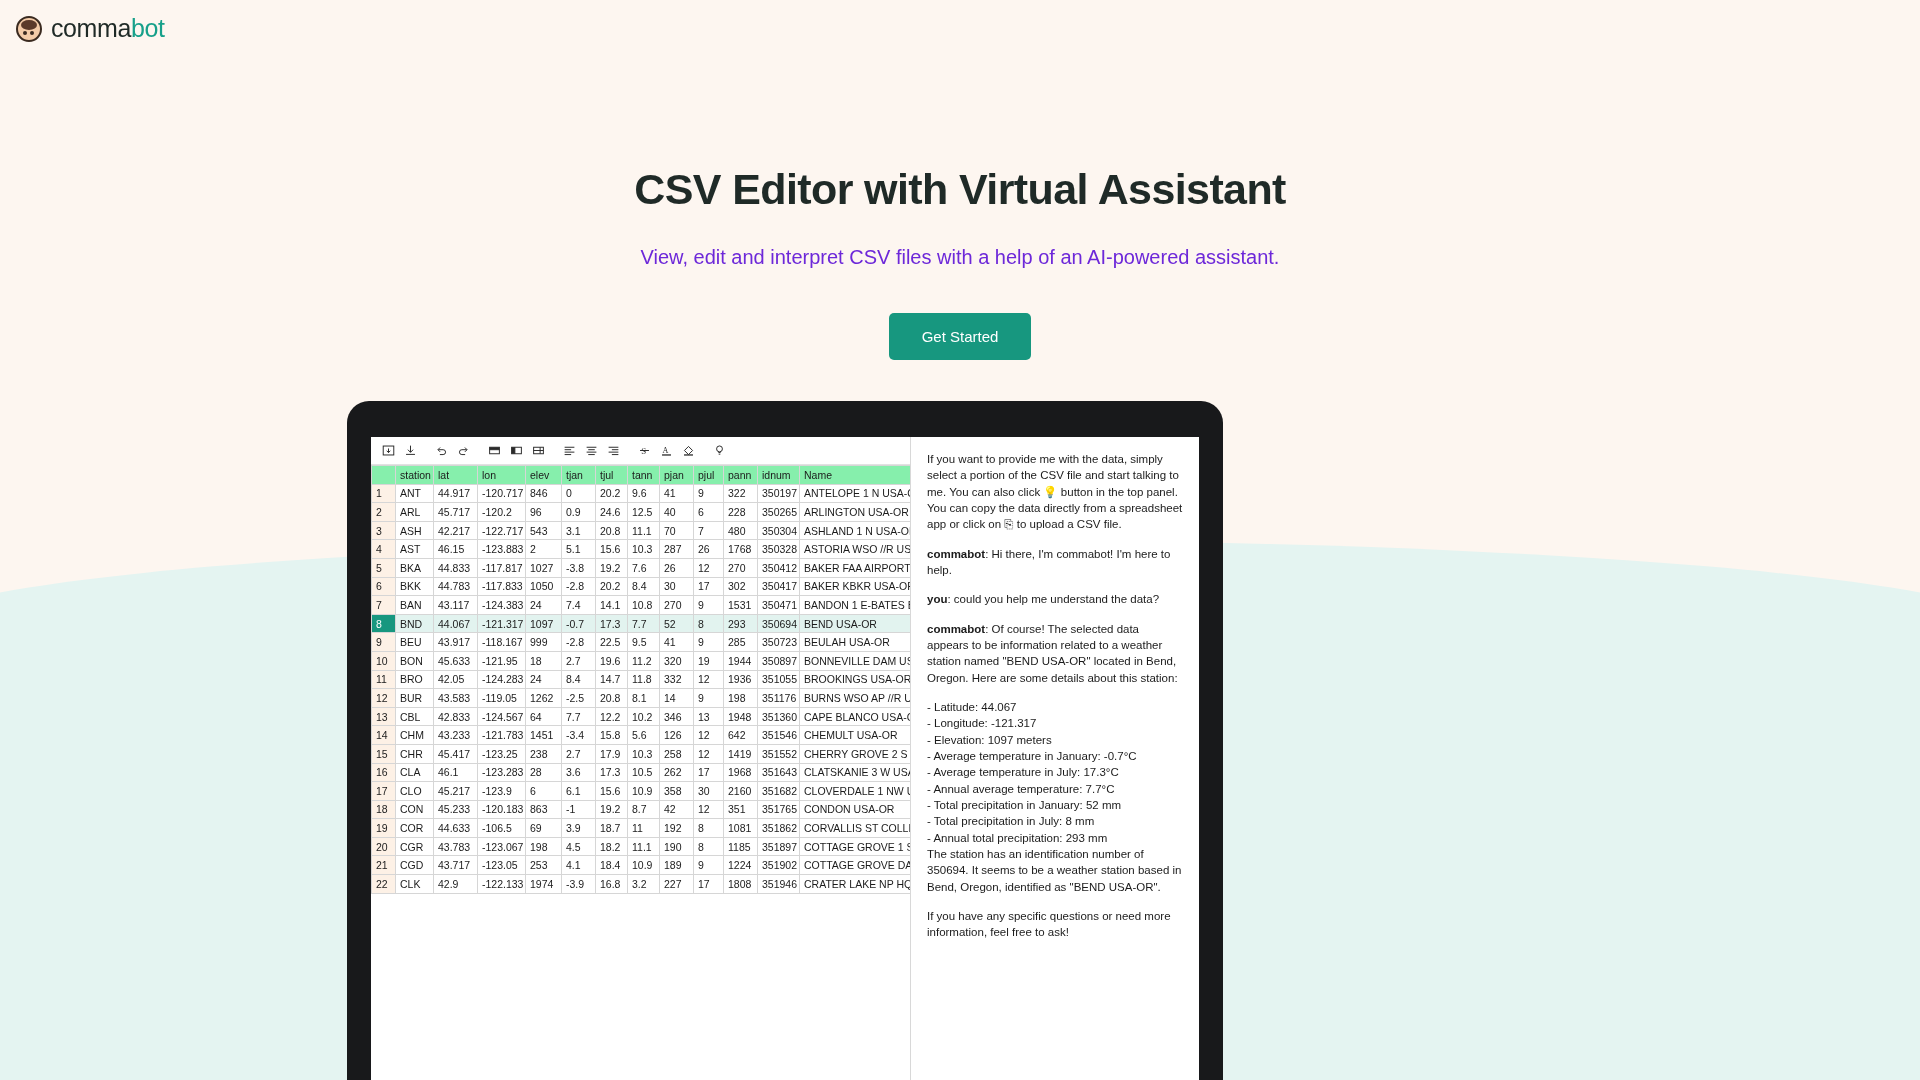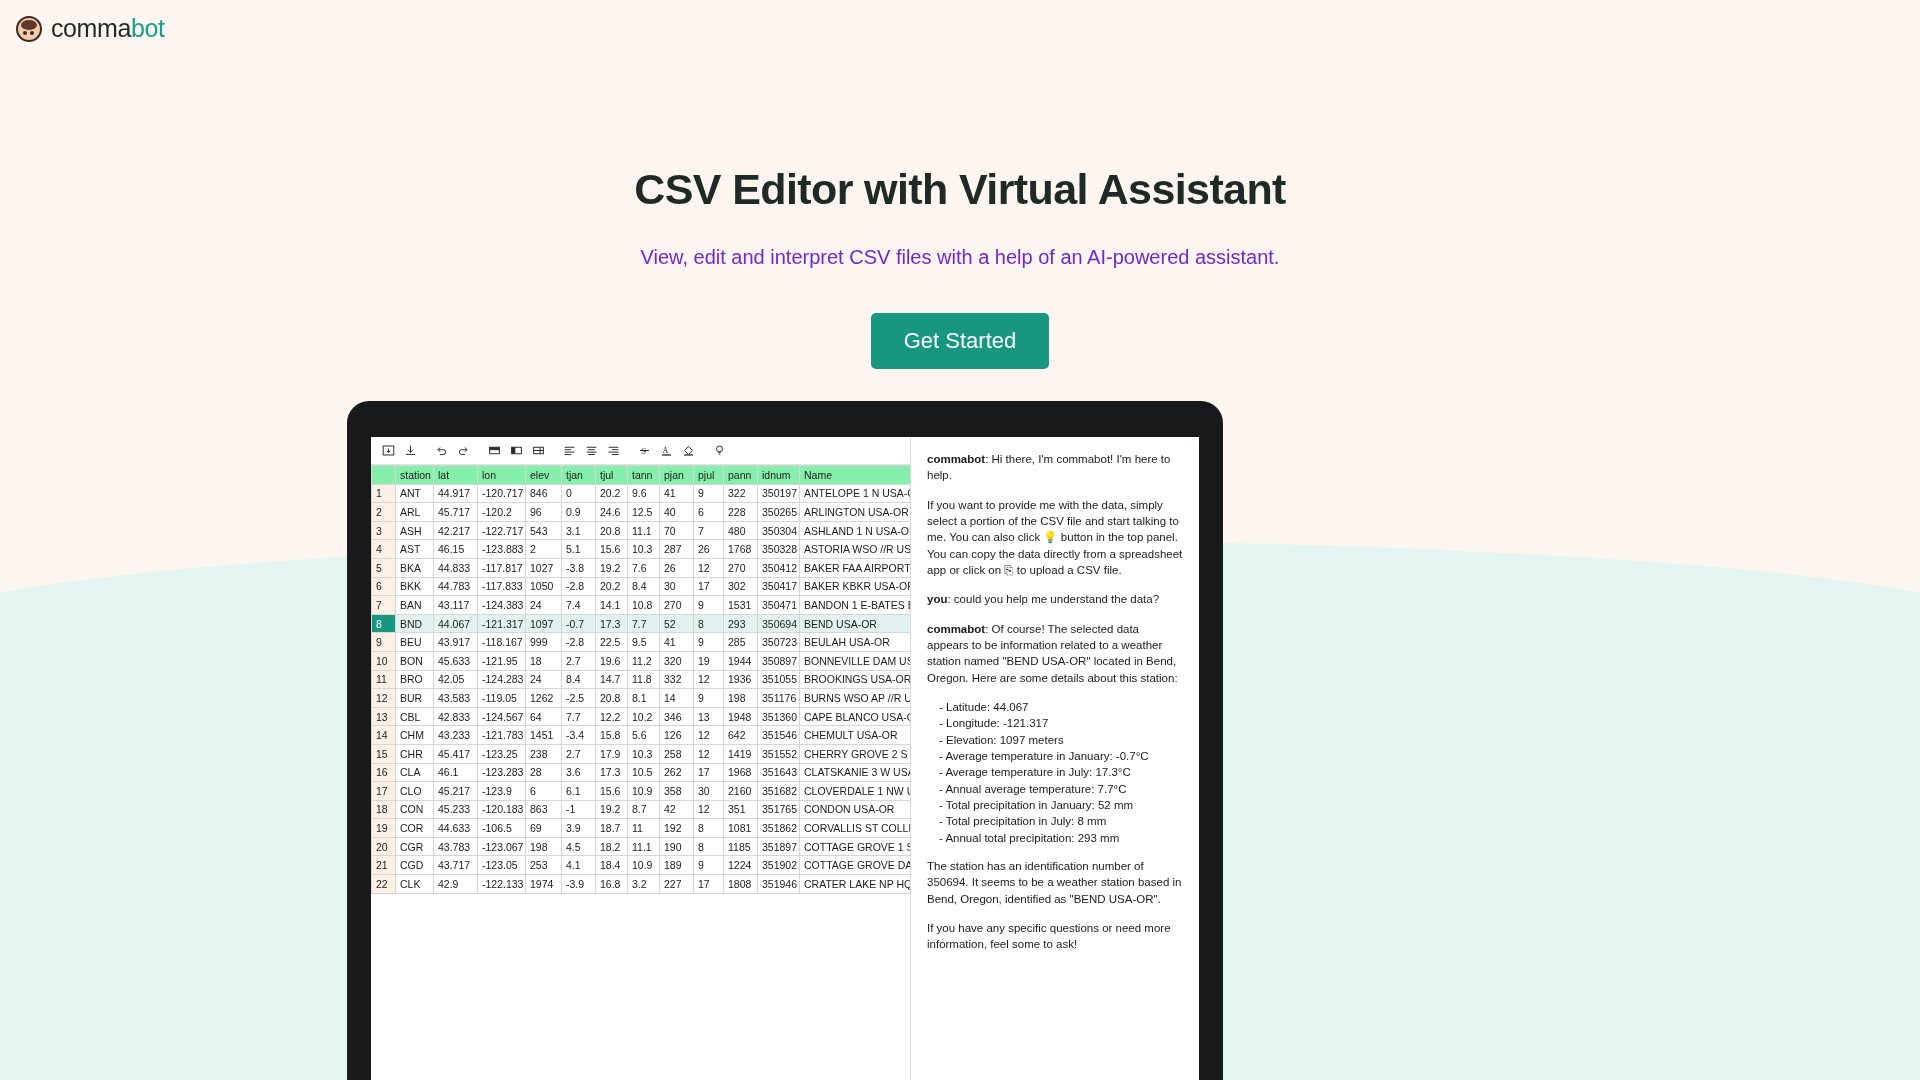--- a/index.html
+++ b/index.html
@@ -80,7 +80,7 @@
     display: inline-block;
     background: #17977f;
     color: #fff;
-    font-size: 22px;
+    font-size: 15px;
     padding: 15px 33px;
     border: none;
     border-radius: 5px;

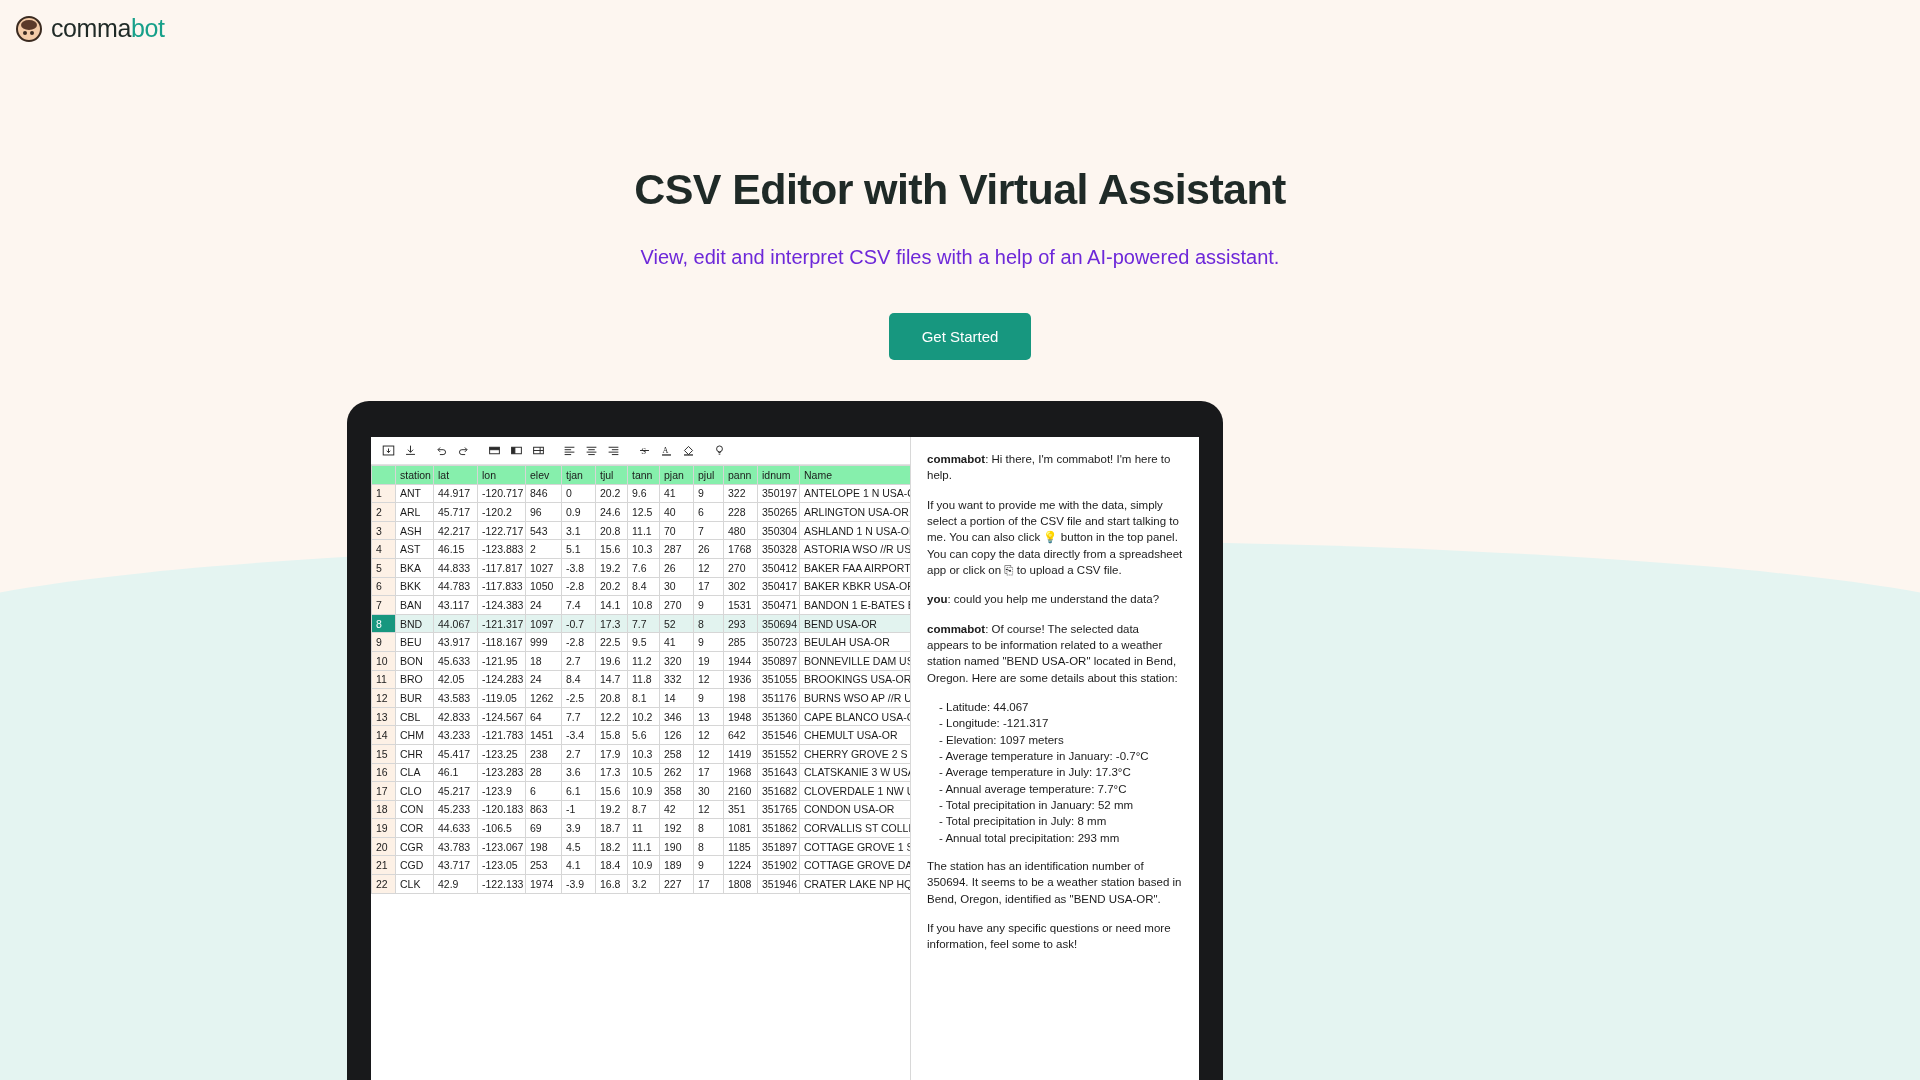--- a/index.html
+++ b/index.html
@@ -664,10 +664,10 @@
 
       <div class="chat-pane">
         <div class="chat-msg">
-          <span class="who"><span>comma</span><span>bot</span></span><span>: Hi there, I'm commabot! I'm here to help.</span>
+          <span>If you want to provide me with the data, simply select a portion of the CSV file and start talking to me. You can also click 💡 button in the top panel. You can copy the data directly from a spreadsheet app or click on ⎘ to upload a CSV file.</span>
         </div>
         <div class="chat-msg">
-          <span>If you want to provide me with the data, simply select a portion of the CSV file and start talking to me. You can also click 💡 button in the top panel. You can copy the data directly from a spreadsheet app or click on ⎘ to upload a CSV file.</span>
+          <span class="who"><span>comma</span><span>bot</span></span><span>: Hi there, I'm commabot! I'm here to help.</span>
         </div>
         <div class="chat-msg">
           <span class="who">you</span><span>: could you help me understand the data?</span>

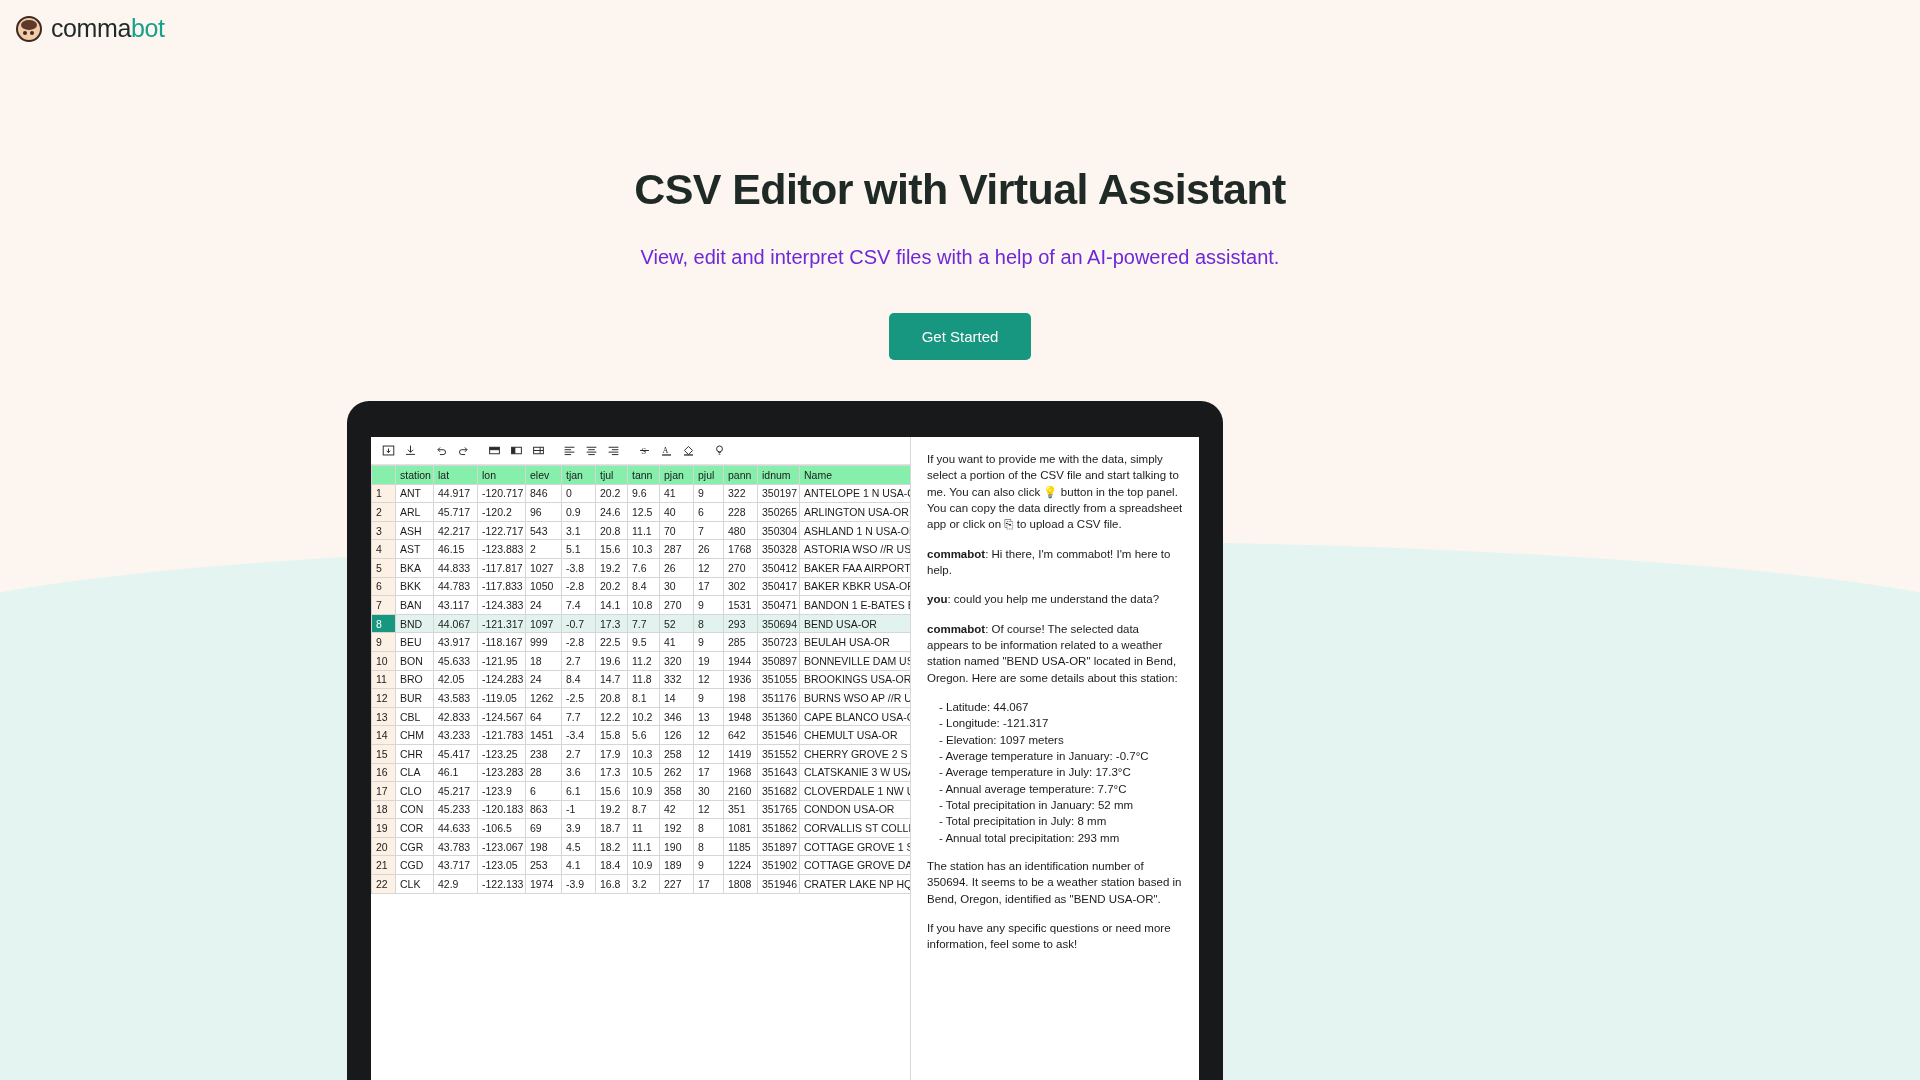--- a/index.html
+++ b/index.html
@@ -184,7 +184,7 @@
   }
   .chat-msg { margin-bottom: 13px; }
   .who { font-weight: bold; }
-  .bullets { margin: 12px; }
+  .bullets { margin: 0; }
   .bullets div { white-space: nowrap; }
 </style>
 </head>

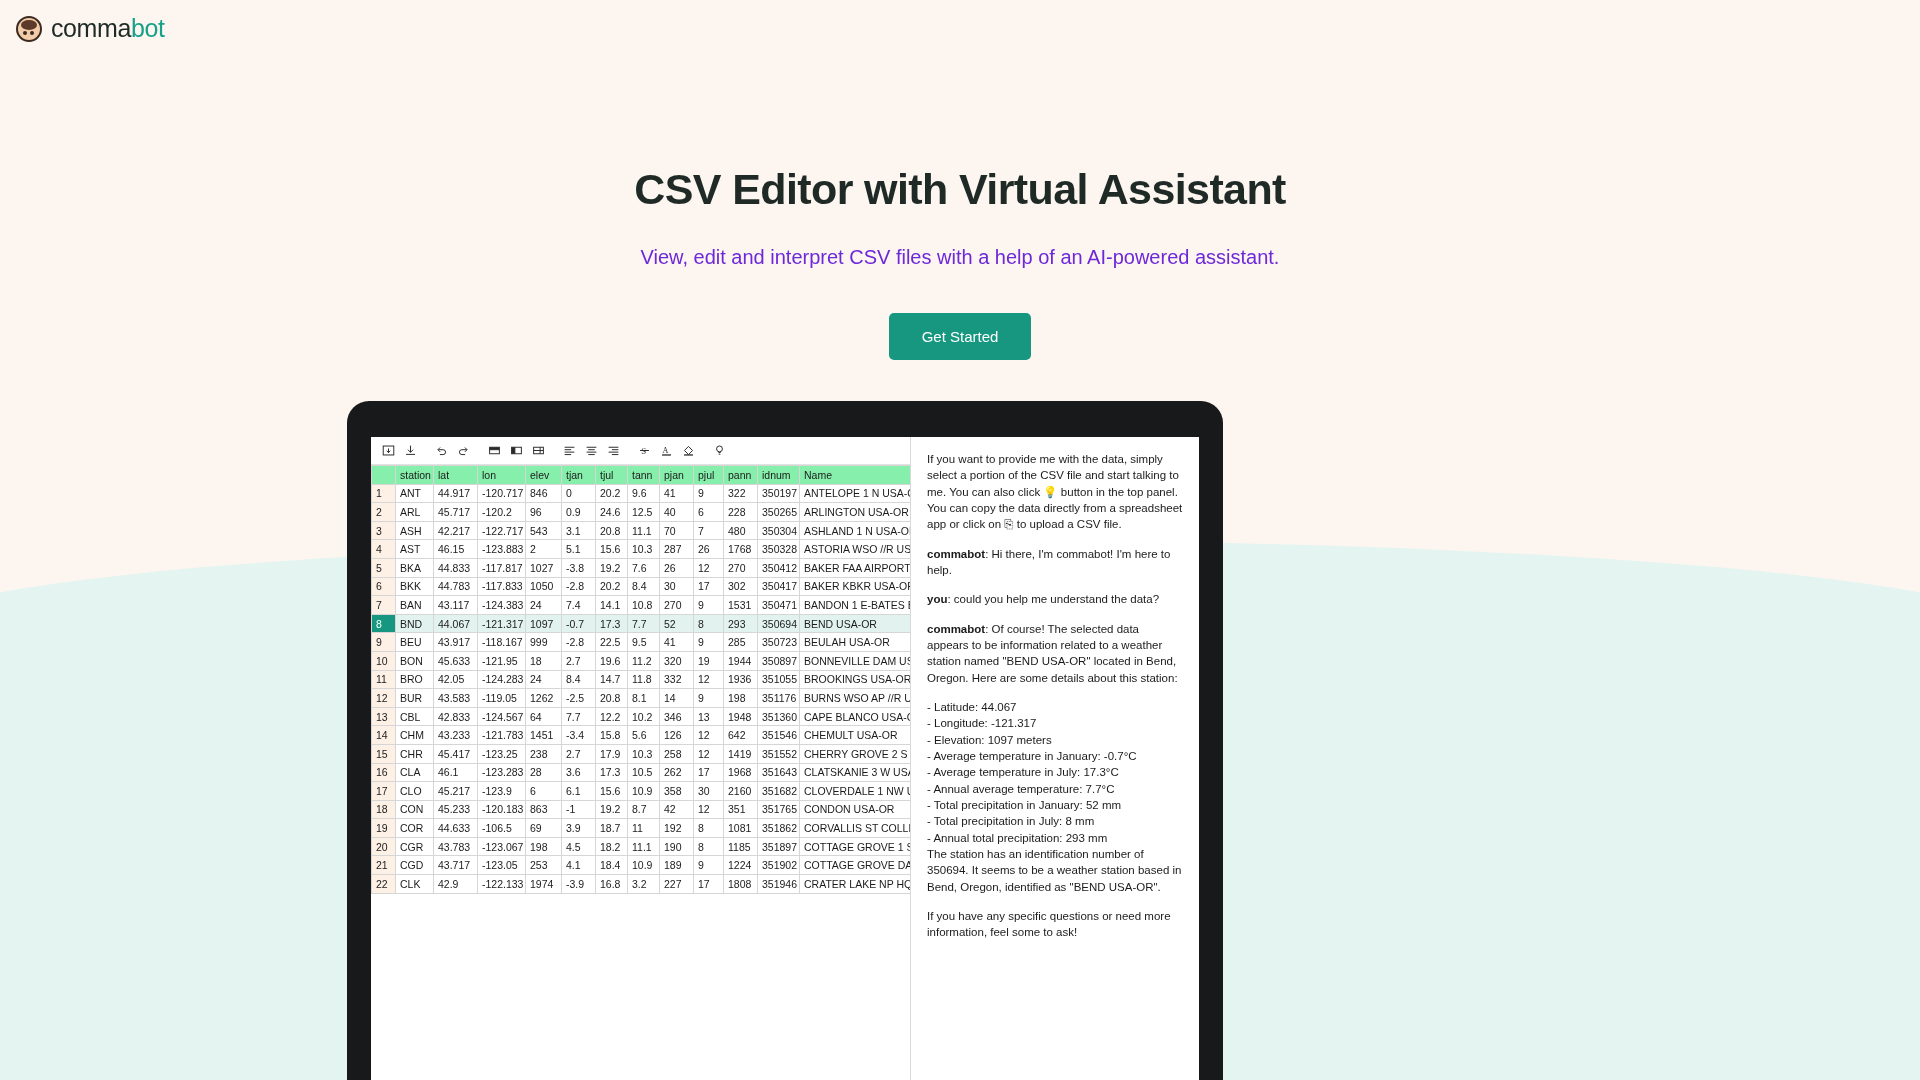--- a/index.html
+++ b/index.html
@@ -687,7 +687,7 @@
           <div>- Annual total precipitation: 293 mm</div>
         </div>
         <div class="chat-msg">The station has an identification number of 350694. It seems to be a weather station based in Bend, Oregon, identified as "BEND USA-OR".</div>
-        <div class="chat-msg">If you have any specific questions or need more information, feel some to ask!</div>
+        <div class="chat-msg">If you have any specific questions or need more information, feel free to ask!</div>
       </div>
 
     </div>

